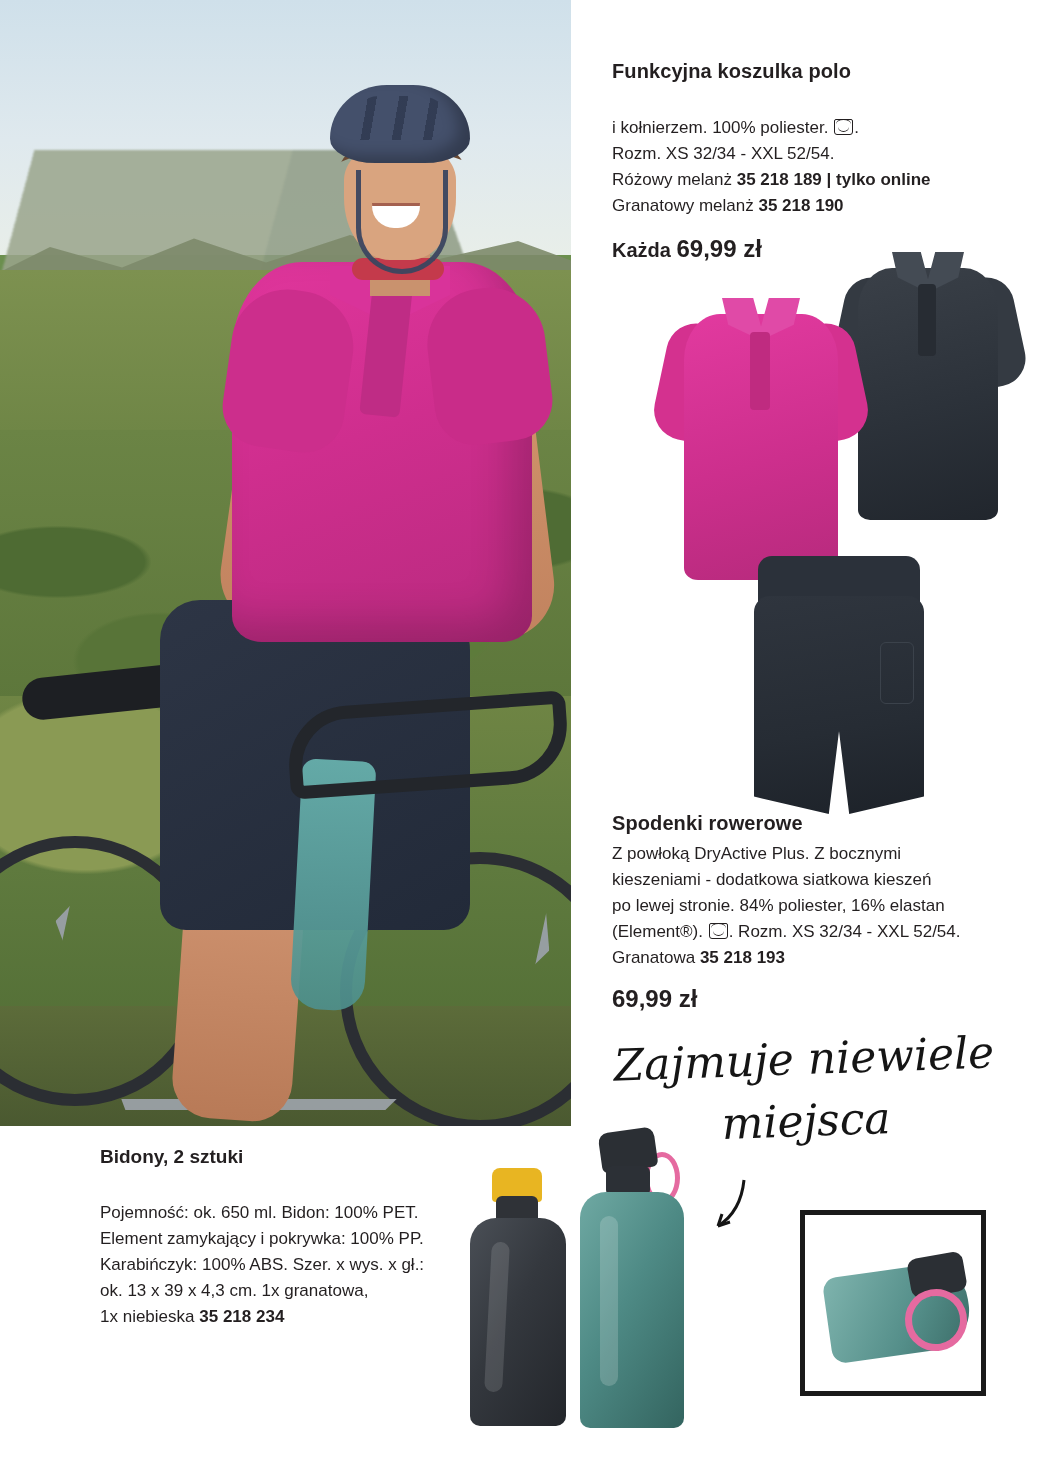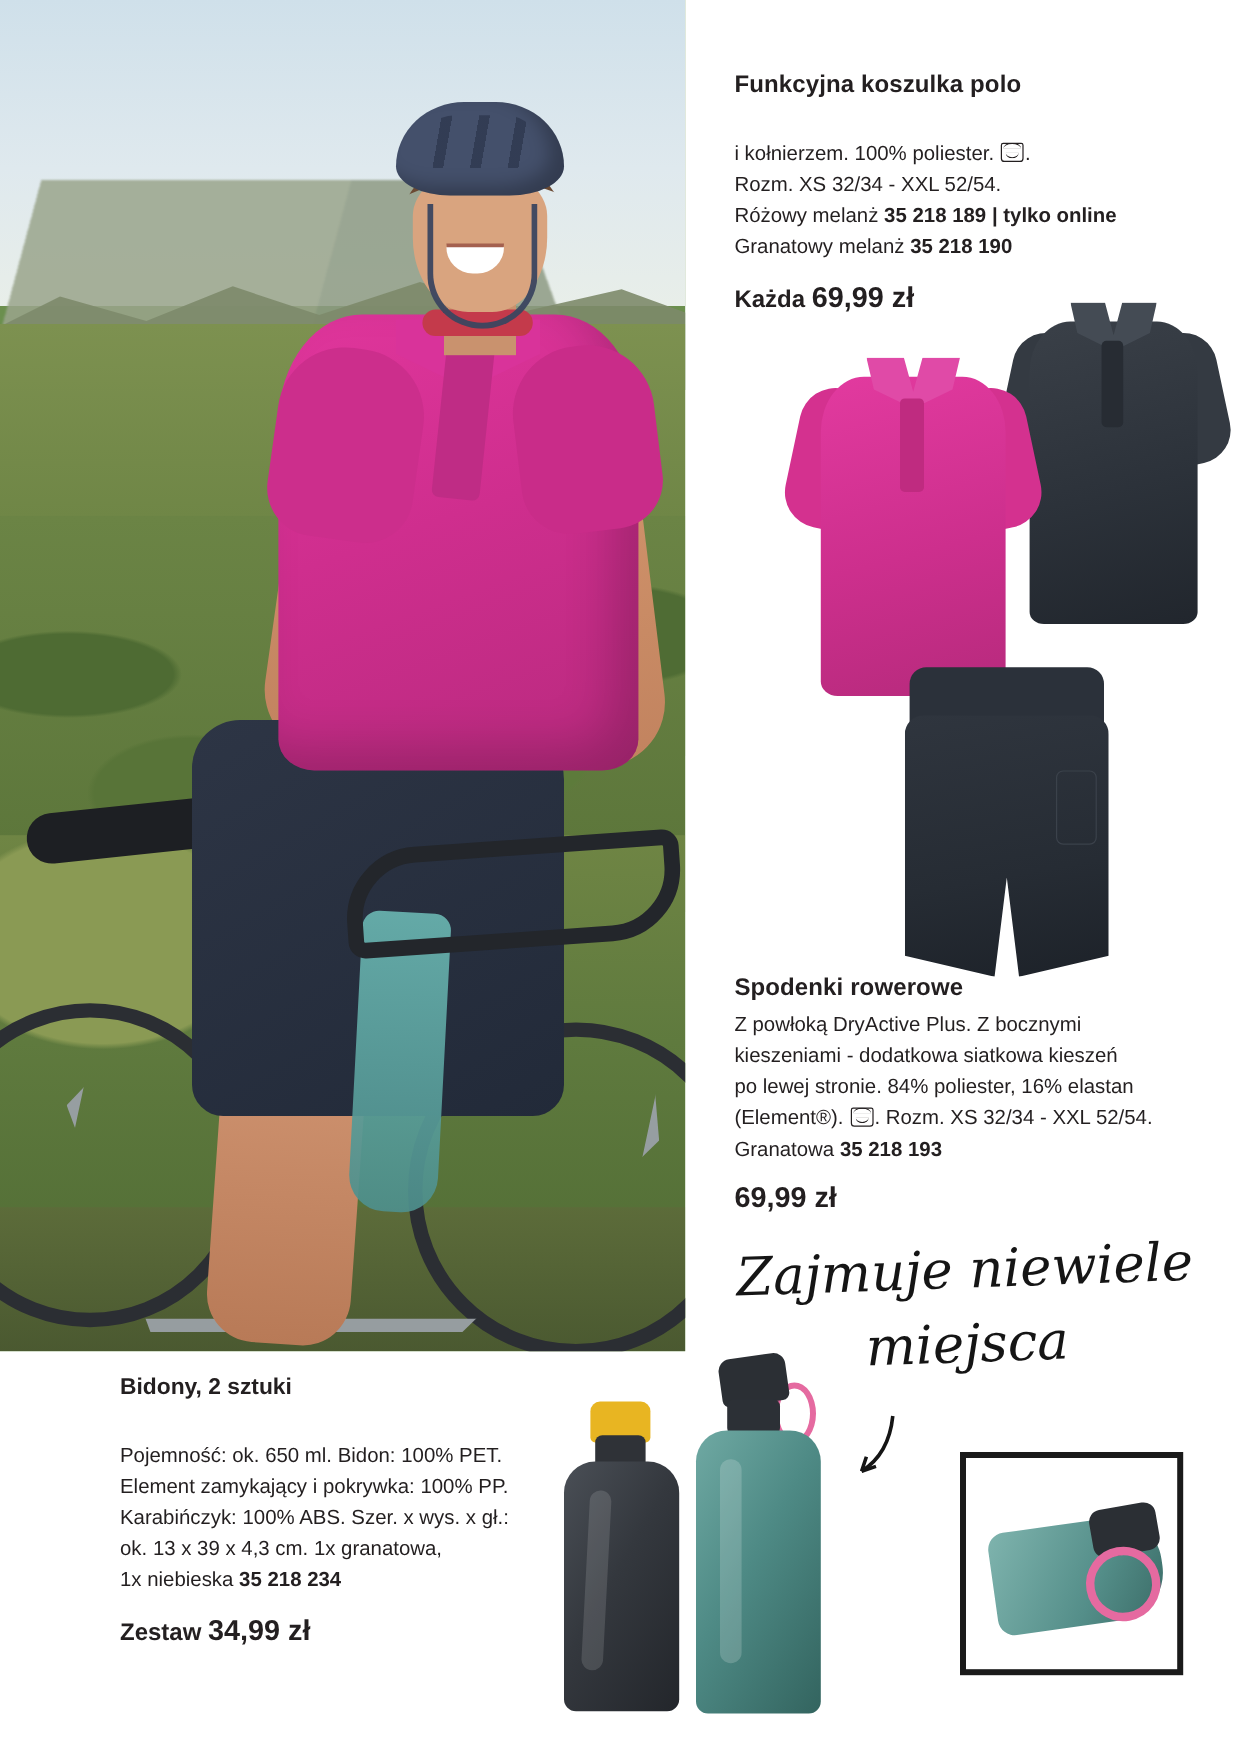--- a/index.html
+++ b/index.html
@@ -563,10 +563,6 @@
     <span>1x niebieska</span>
     <span class="bold">35 218 234</span>
   </p>
-  <div class="price-line">
-    <span>Zestaw</span>
-    <span class="amount">34,99 zł</span>
-  </div>
 </div>
 
 <div class="bottle bottle-dark">

